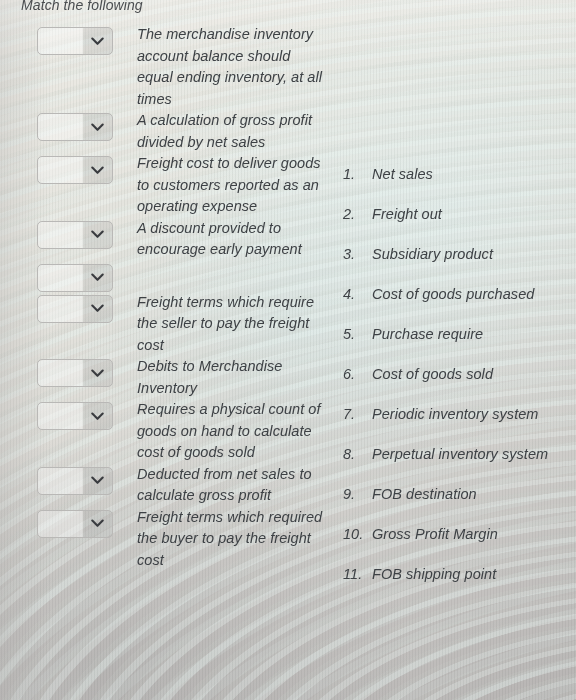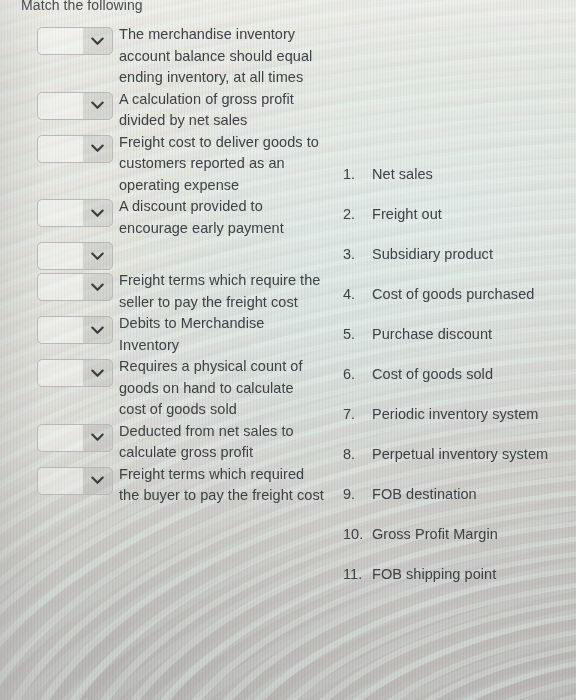--- a/index.html
+++ b/index.html
@@ -22,6 +22,7 @@
     
     background:
       linear-gradient(160deg, #eceae4 0%, #e7e6e0 28%, #dedcd7 50%, #cfcdca 72%, #b7b4b3 100%);
+    font-style: italic;
   }
 
   

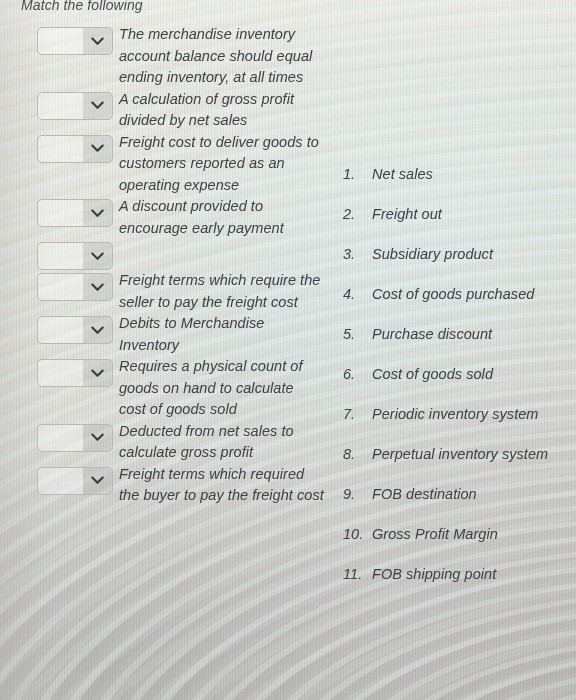--- a/index.html
+++ b/index.html
@@ -147,7 +147,7 @@
   }
   .prompt {
     flex: 1 1 auto;
-    margin-left: 6px;
+    margin-left: 24px;
     padding-right: 6px;
     font-size: 14.5px;
     line-height: 21.5px;

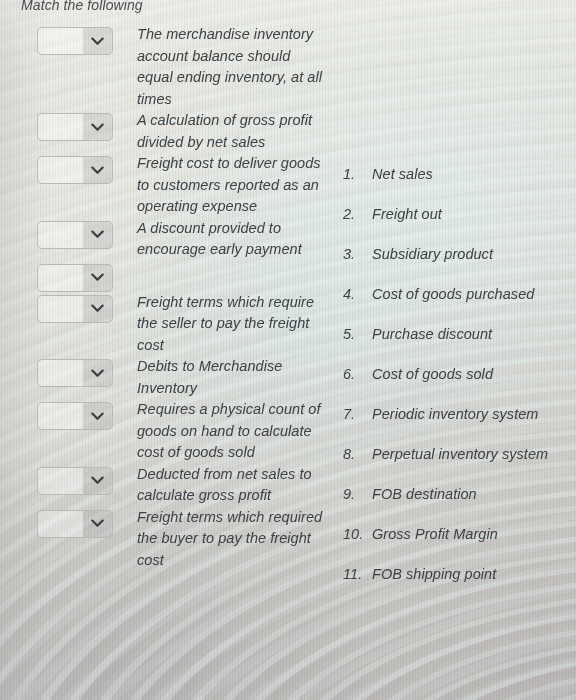--- a/index.html
+++ b/index.html
@@ -328,7 +328,7 @@
         </div>
         <div class="option-row">
           <span class="option-num">5.</span>
-          <span class="option-label">Purchase discount</span>
+          <span class="option-label">Purchase require</span>
         </div>
         <div class="option-row">
           <span class="option-num">6.</span>

